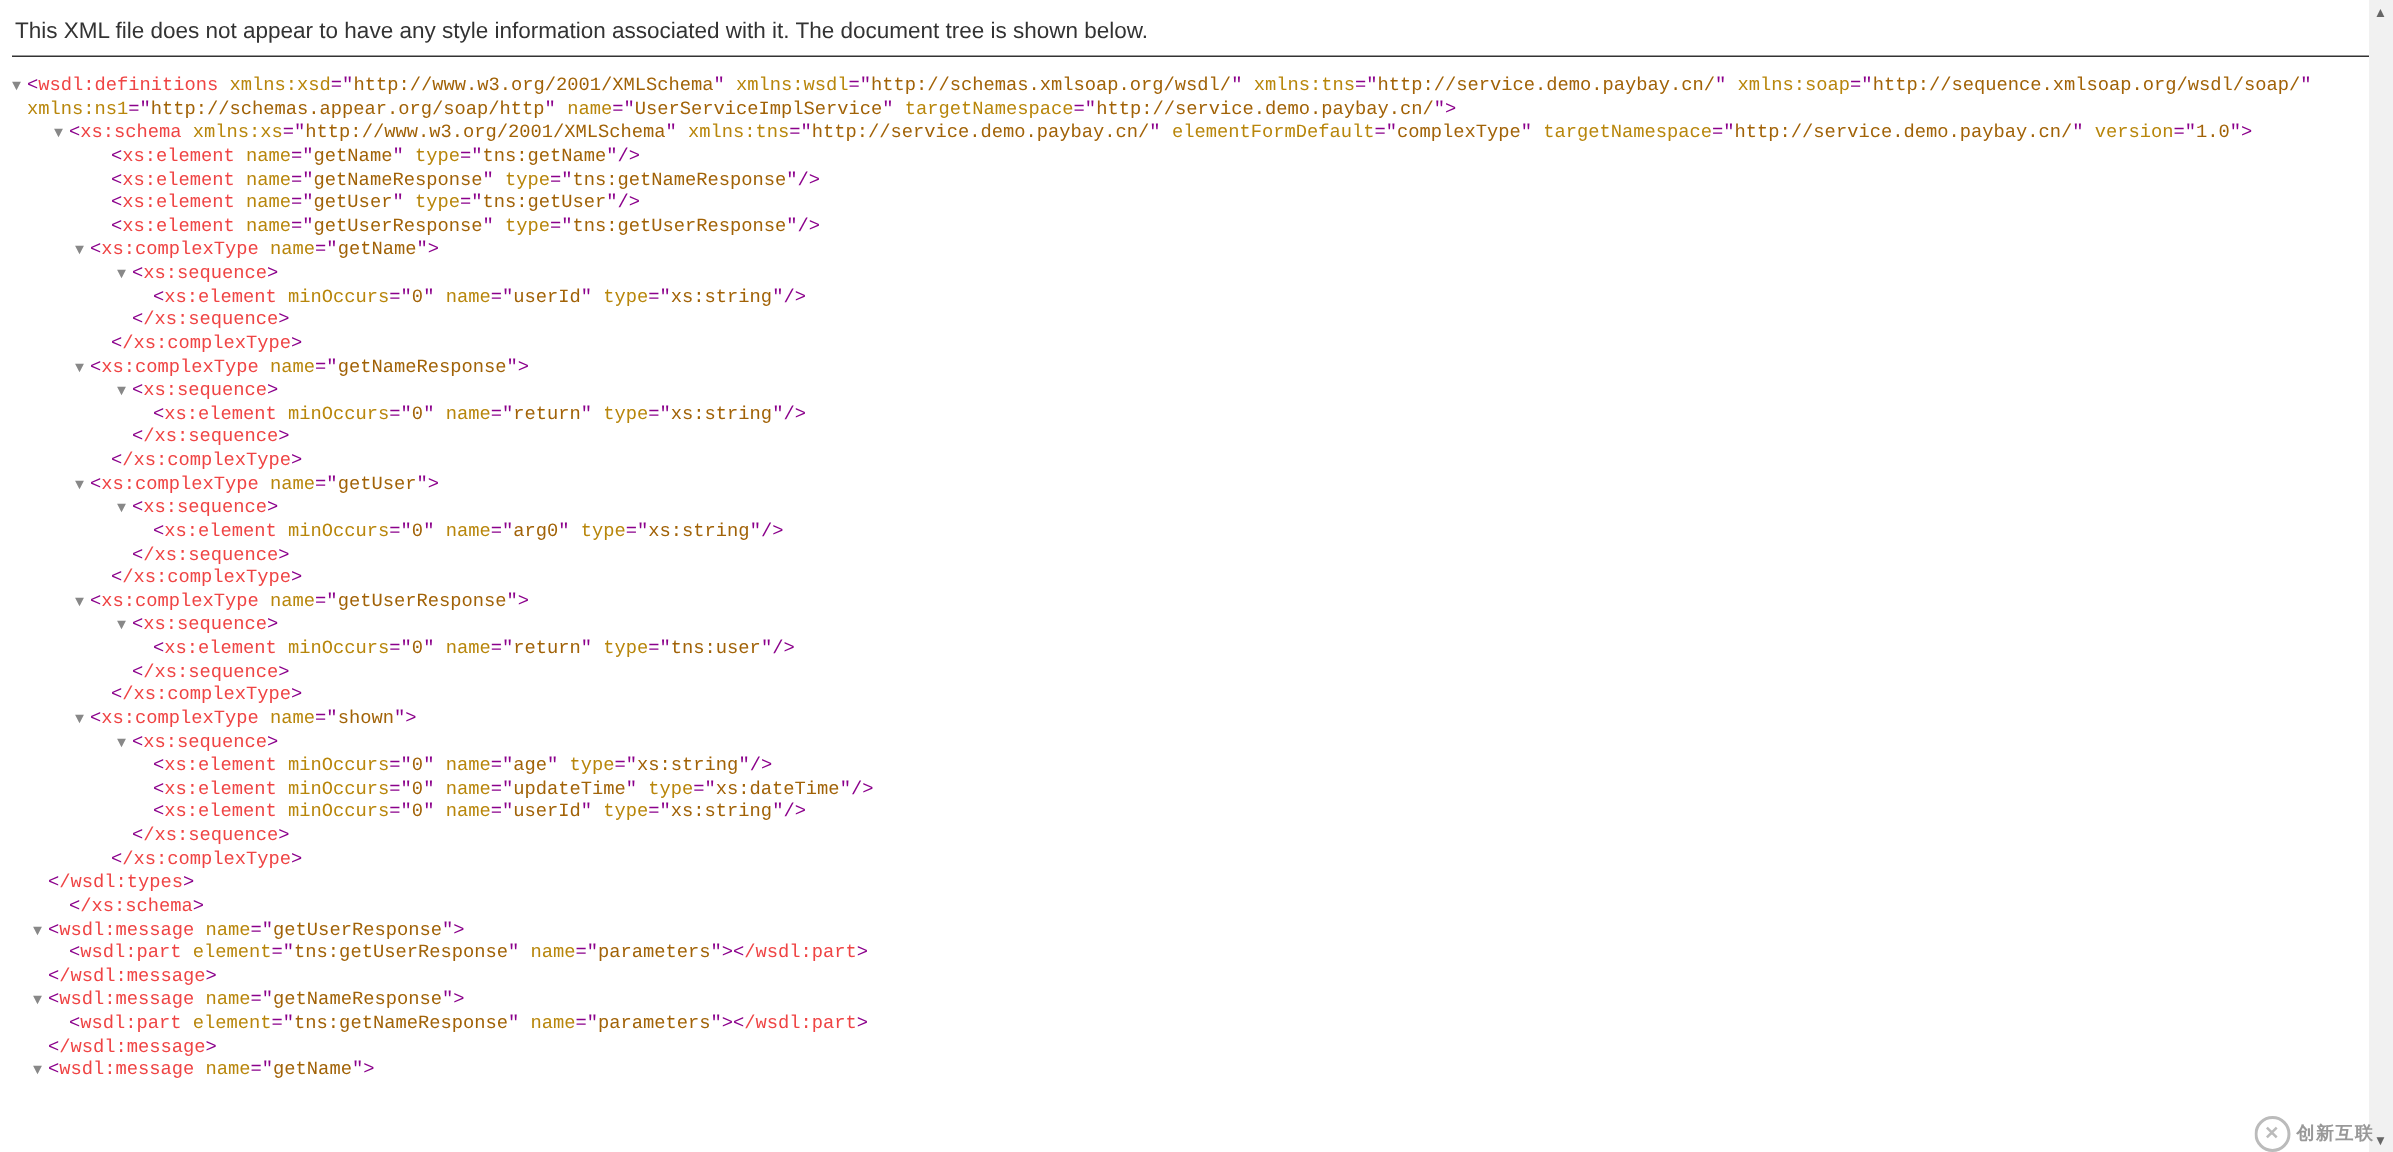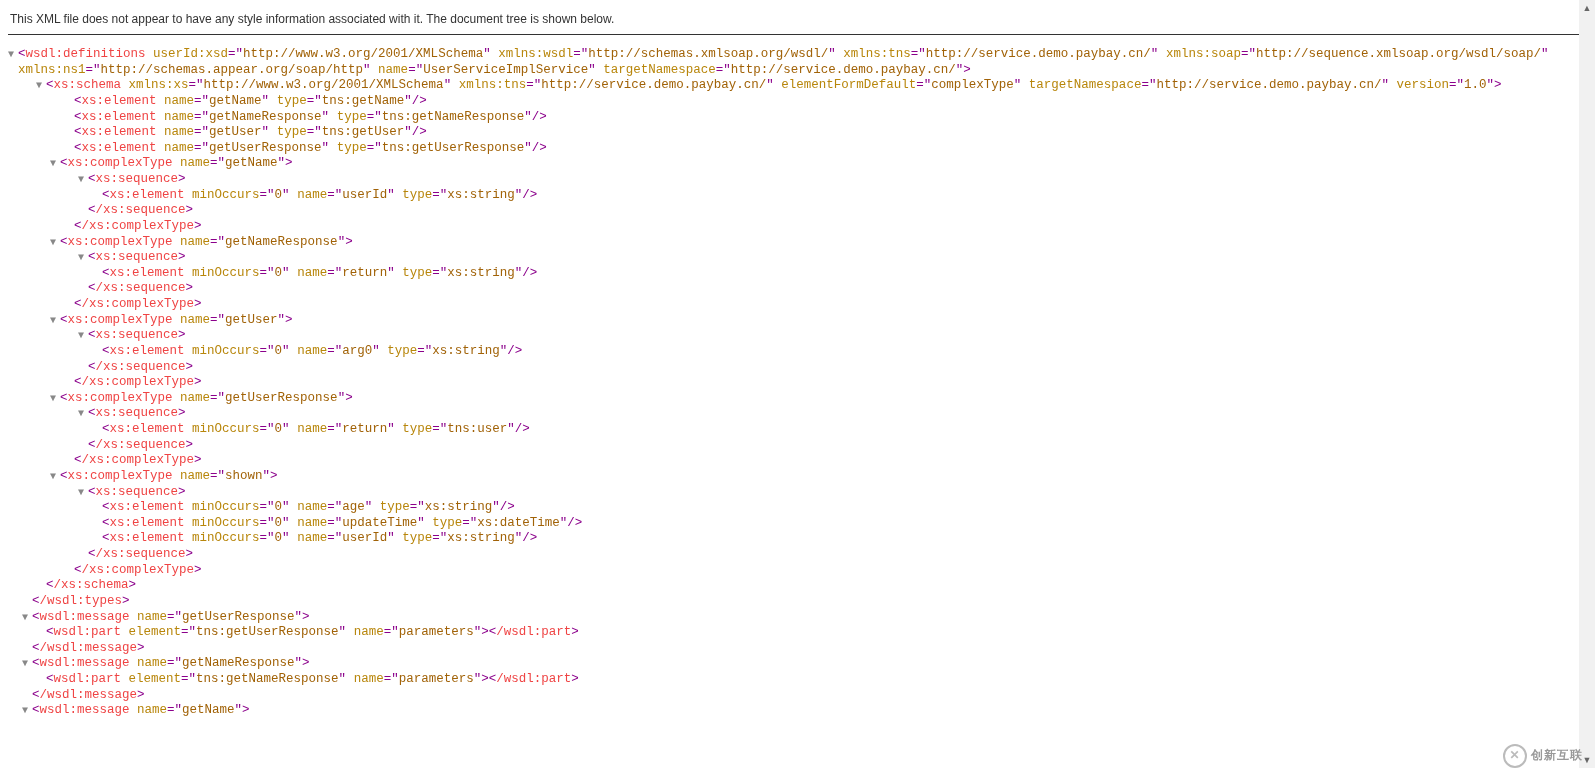--- a/index.html
+++ b/index.html
@@ -11,7 +11,7 @@
     color: #000;
   }
   .header-message {
-    font-size: 12px;
+    font-size: 15px;
     color: #333;
     padding: 4px 0 8px 2px;
   }

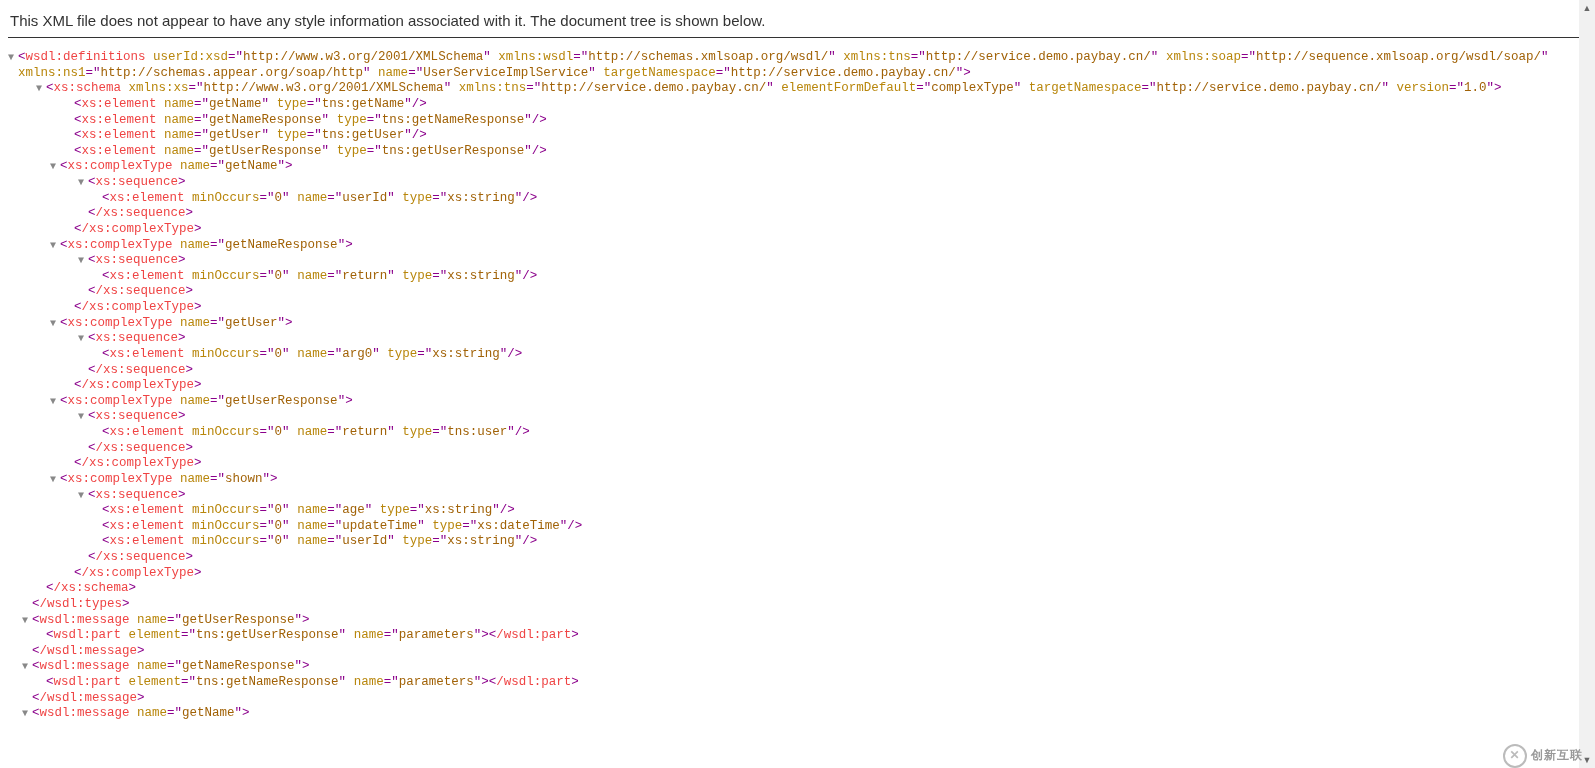--- a/index.html
+++ b/index.html
@@ -93,7 +93,7 @@
 
 <div class="line i1">
   <span class="toggle">▼</span><span class="punct">&lt;</span><span class="tag">wsdl:definitions</span>
-  <span class="attr">userId:xsd</span><span class="punct">="</span><span class="val">http://www.w3.org/2001/XMLSchema</span><span class="punct">"</span>
+  <span class="attr">xmlns:xsd</span><span class="punct">="</span><span class="val">http://www.w3.org/2001/XMLSchema</span><span class="punct">"</span>
   <span class="attr">xmlns:wsdl</span><span class="punct">="</span><span class="val">http://schemas.xmlsoap.org/wsdl/</span><span class="punct">"</span>
   <span class="attr">xmlns:tns</span><span class="punct">="</span><span class="val">http://service.demo.paybay.cn/</span><span class="punct">"</span>
   <span class="attr">xmlns:soap</span><span class="punct">="</span><span class="val">http://sequence.xmlsoap.org/wsdl/soap/</span><span class="punct">"</span>

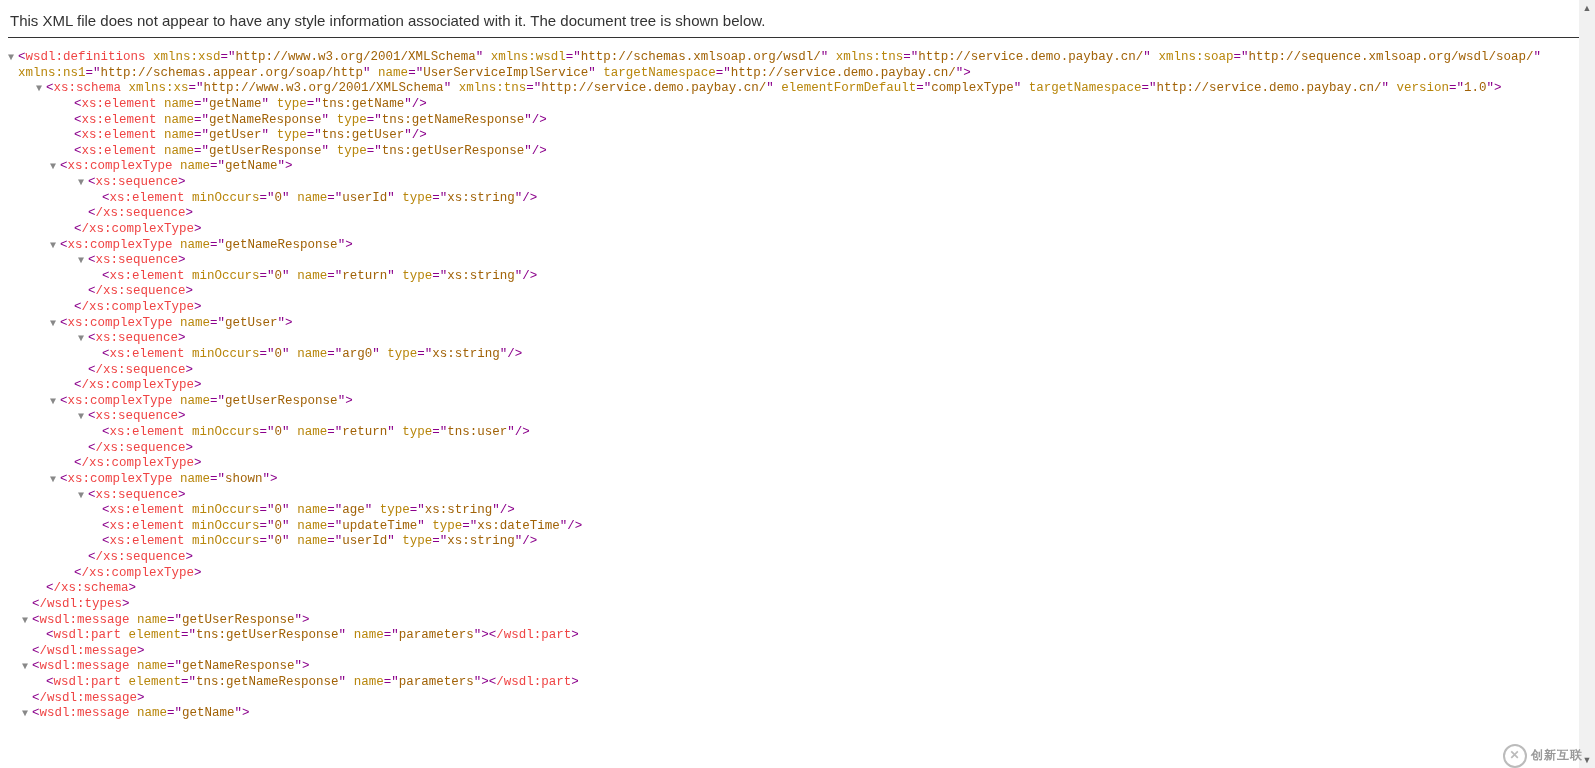--- a/index.html
+++ b/index.html
@@ -227,9 +227,9 @@
 <div class="line i6"><span class="punct">&lt;</span><span class="tag">/xs:sequence</span><span class="punct">&gt;</span></div>
 <div class="line i5"><span class="punct">&lt;</span><span class="tag">/xs:complexType</span><span class="punct">&gt;</span></div>
 
+<div class="line i2"><span class="punct">&lt;</span><span class="tag">/wsdl:types</span><span class="punct">&gt;</span></div>
+
 <div class="line i3"><span class="punct">&lt;</span><span class="tag">/xs:schema</span><span class="punct">&gt;</span></div>
-
-<div class="line i2"><span class="punct">&lt;</span><span class="tag">/wsdl:types</span><span class="punct">&gt;</span></div>
 
 <div class="line i2">
   <span class="toggle">▼</span><span class="punct">&lt;</span><span class="tag">wsdl:message</span>

